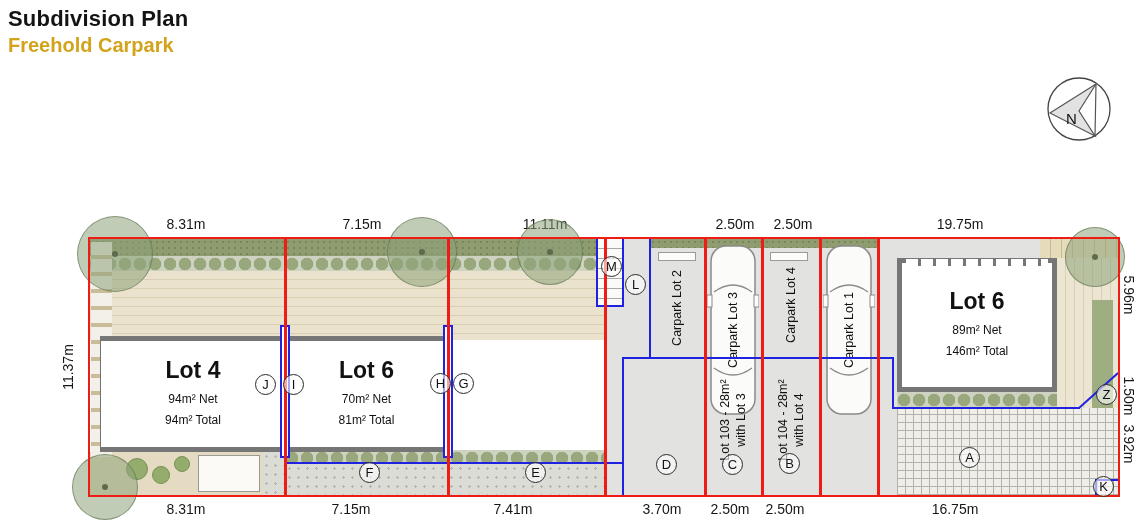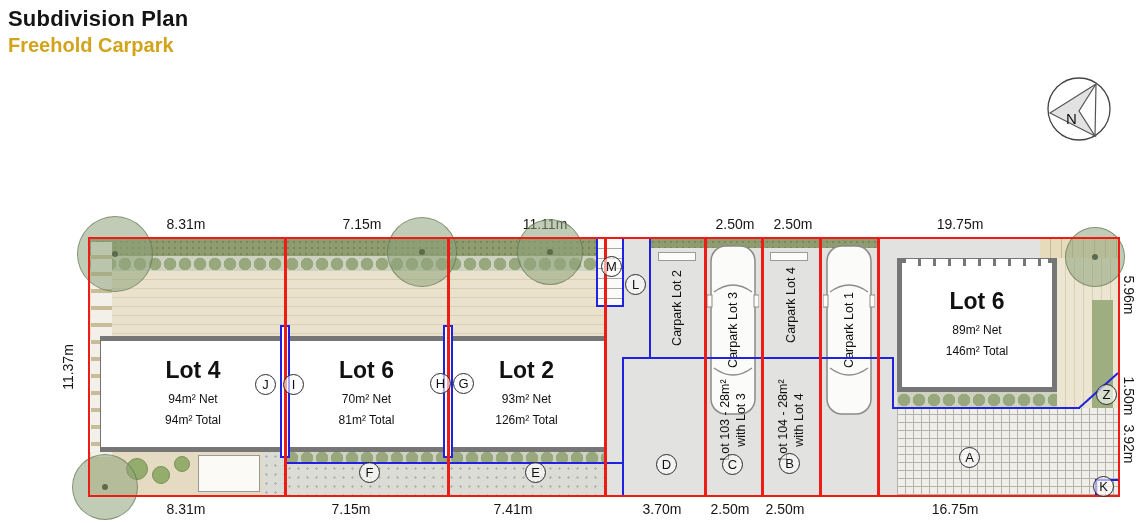--- a/index.html
+++ b/index.html
@@ -126,11 +126,6 @@
     <div class="nm">Lot 6</div>
     <div class="ln">70m² Net</div>
     <div class="ln">81m² Total</div>
-  </div>
-  <div class="abs bldg" style="left:448px;top:336px;width:157px;height:116px;">
-    <div class="nm">Lot 2</div>
-    <div class="ln">93m² Net</div>
-    <div class="ln">126m² Total</div>
   </div>
   <div class="abs bldg" style="left:897px;top:258px;width:160px;height:134px;border:5px solid #767676;">
     <div class="nm">Lot 6</div>

